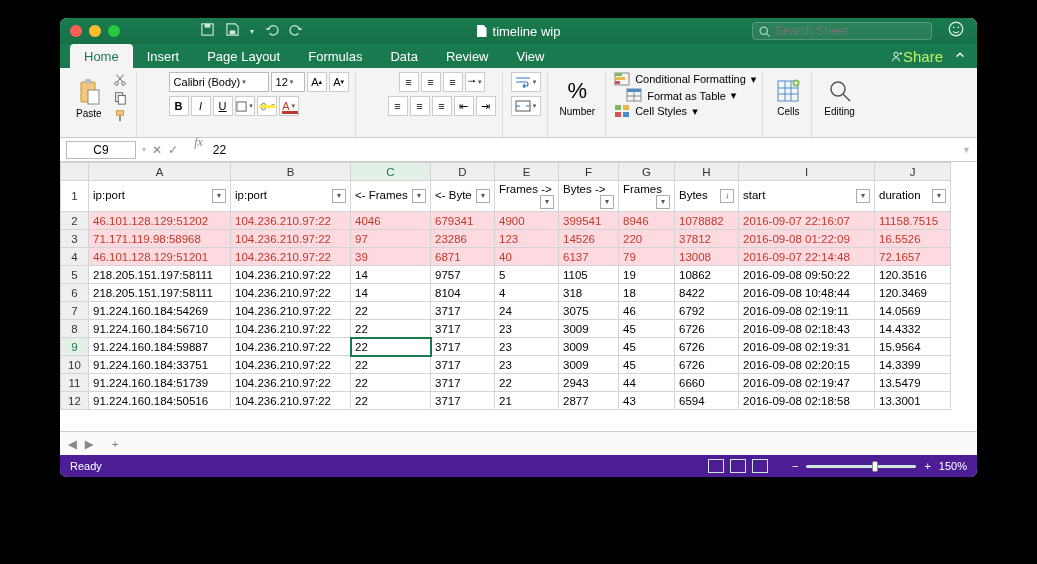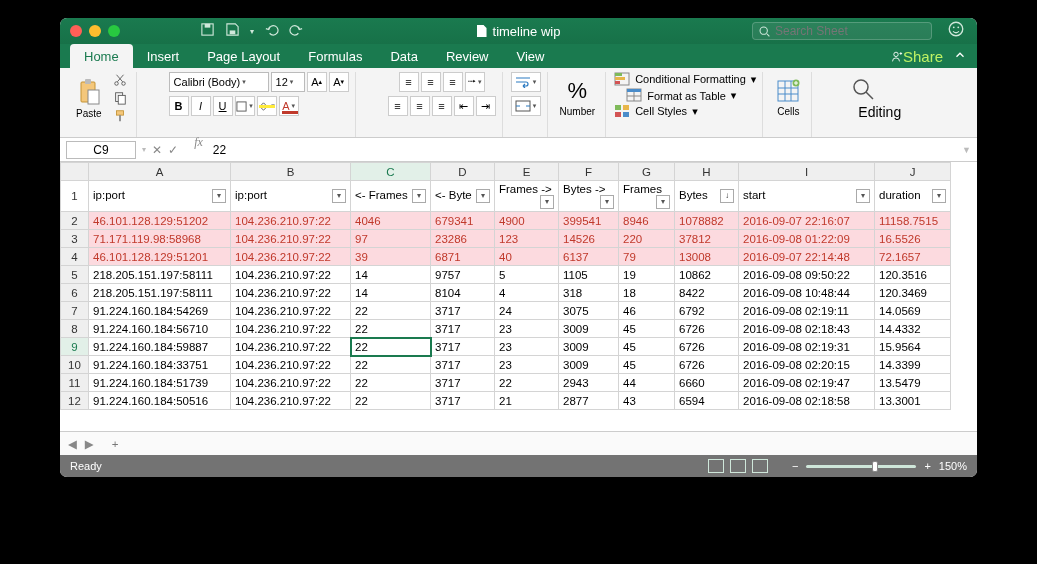--- a/index.html
+++ b/index.html
@@ -325,7 +325,7 @@
               <circle cx="11" cy="11" r="7" fill="none" stroke="#555" stroke-width="1.5"></circle>
               <line x1="16" y1="16" x2="23" y2="23" stroke="#555" stroke-width="1.5"></line>
             </svg>
-          <span style="font-size:14px;margin-left:34px;">Editing</span>
+          <span style="font-size:10px;">Editing</span>
         </div>
       </div>
       <div class="group-label"></div>

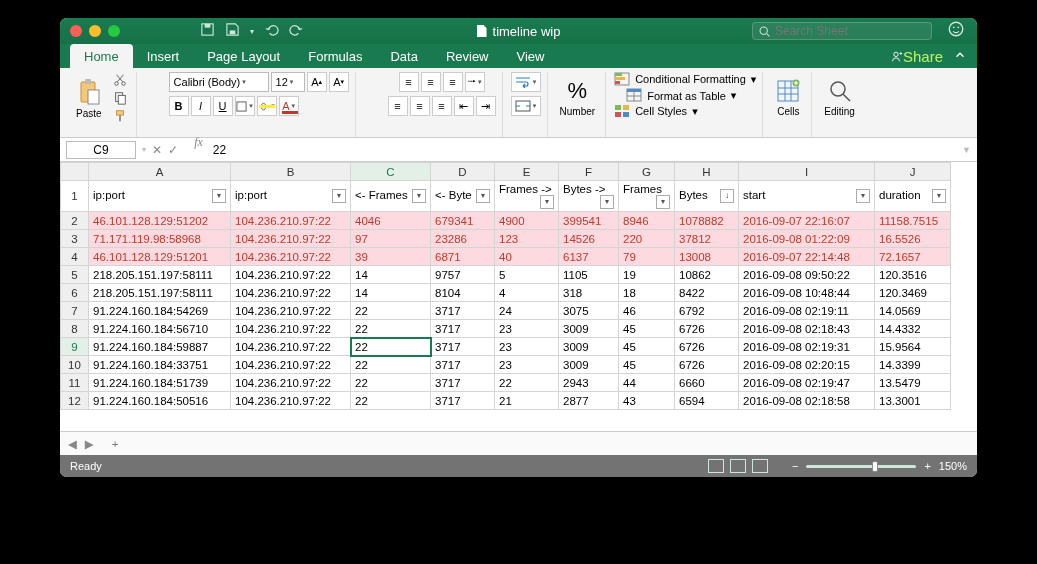--- a/index.html
+++ b/index.html
@@ -66,7 +66,7 @@
   .stab.active { background:#fff; color:#1a7a4f; border-bottom:2px solid #1a7a4f; font-weight:600; }
   .addtab{padding:0 10px; color:#777; cursor:pointer; display:flex; align-items:center;}
 
-  .status { height:22px; background:#737373; color:#fff; font-size:11px; display:flex; align-items:center; padding:0 10px; justify-content:space-between; }
+  .status { height:22px; background:#4c1d95; color:#fff; font-size:11px; display:flex; align-items:center; padding:0 10px; justify-content:space-between; }
   .zoom { display:flex; align-items:center; gap:8px; }
   .slider { width:110px; height:3px; background:#cfe7da; position:relative; border-radius:2px; }
   .slider .knob{position:absolute; left:60%; top:-4px; width:6px; height:11px; background:#fff; border-radius:2px; border:1px solid #888;}

